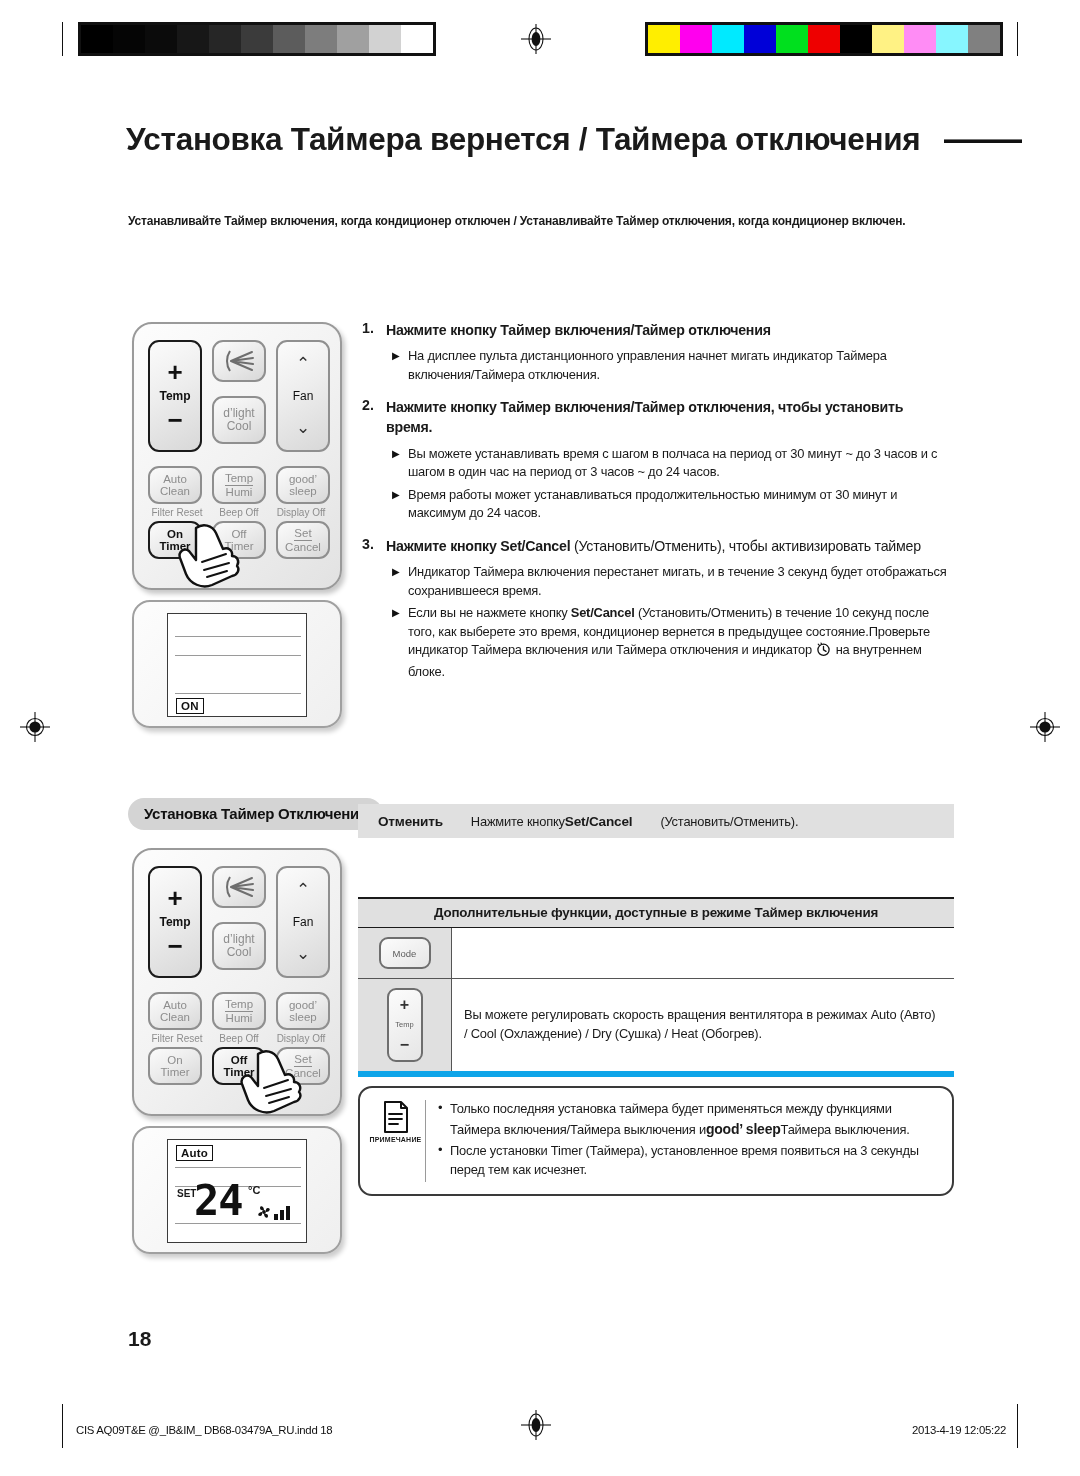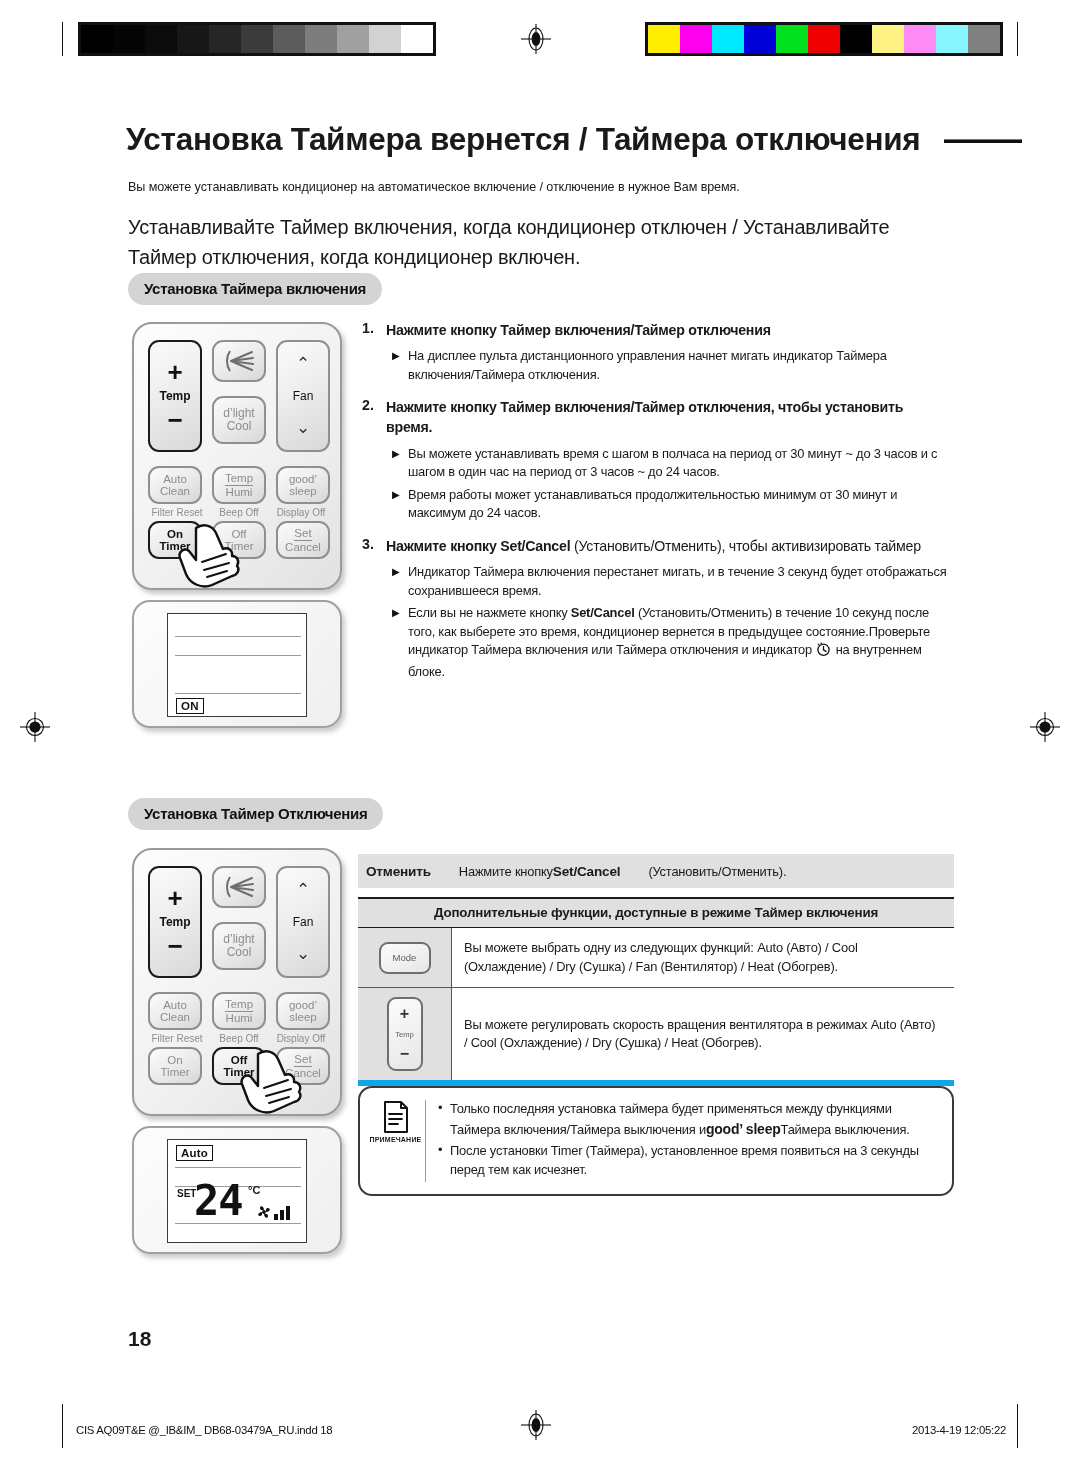--- a/index.html
+++ b/index.html
@@ -264,7 +264,6 @@
 
   <h1 class="page-title">Установка Таймера вернется / Таймера отключения</h1>
   <div class="title-rule"></div>
-  <p class="intro">Вы можете устанавливать кондиционер на автоматическое включение / отключение в нужное Вам время.</p>
   <p class="lead">Устанавливайте Таймер включения, когда кондиционер отключен / Устанавливайте Таймер отключения, когда кондиционер включен.</p>
 
   <div class="pill" style="left:128px;top:273px;">Установка Таймера включения</div>

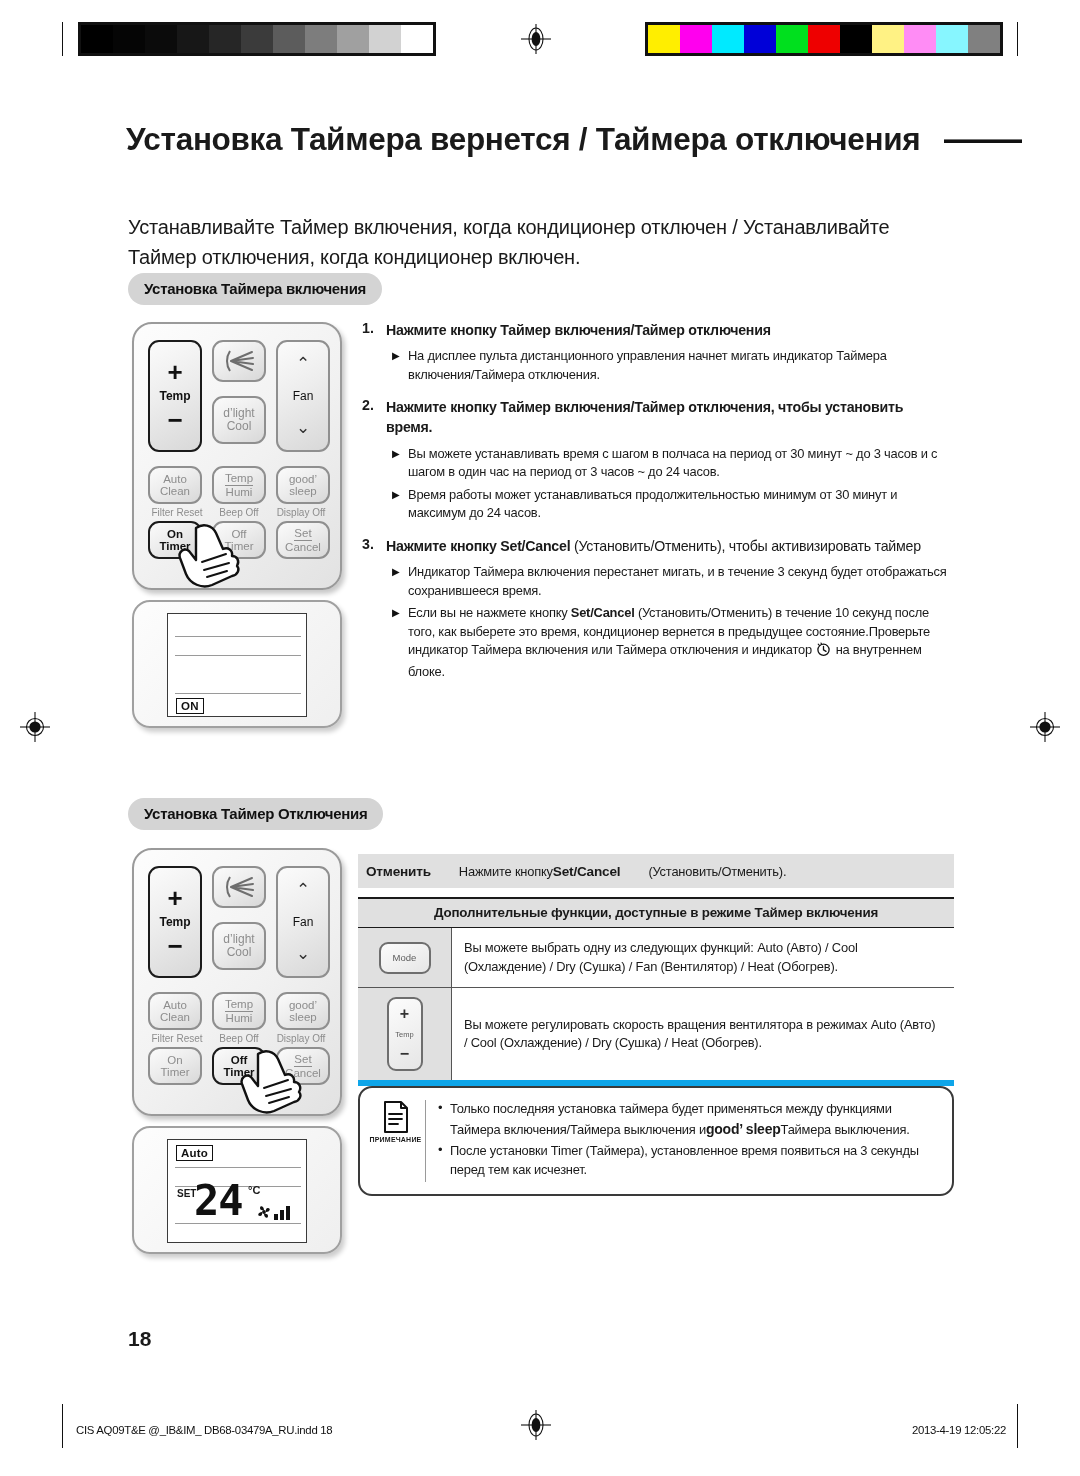--- a/index.html
+++ b/index.html
@@ -39,7 +39,7 @@
   }
   .lead {
     position: absolute; left: 128px; top: 212px; width: 790px;
-    font-size: 20px; font-weight: normal; line-height: 1.52; letter-spacing: -0.2px;
+    font-size: 12px; font-weight: bold; line-height: 1.52; letter-spacing: -0.2px;
   }
 
   

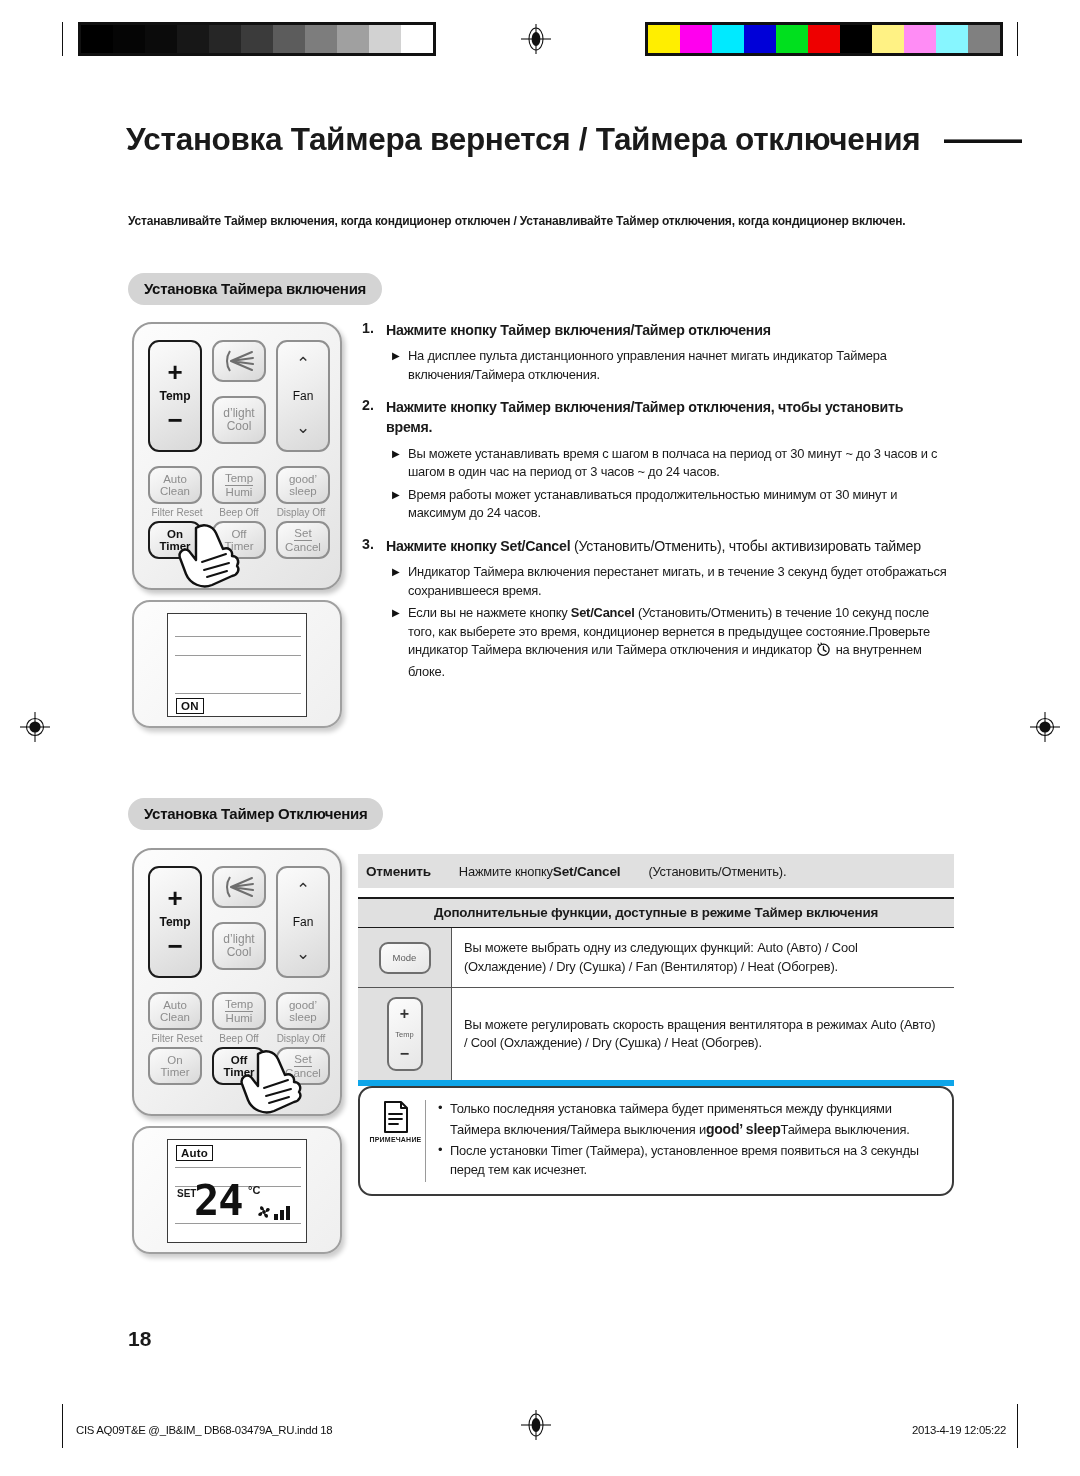--- a/index.html
+++ b/index.html
@@ -266,7 +266,6 @@
   <div class="title-rule"></div>
   <p class="lead">Устанавливайте Таймер включения, когда кондиционер отключен / Устанавливайте Таймер отключения, когда кондиционер включен.</p>
 
-  <div class="pill" style="left:128px;top:273px;">Установка Таймера включения</div>
 
   <div class="remote" style="left:132px;top:322px;">
     <div class="rc-grid">

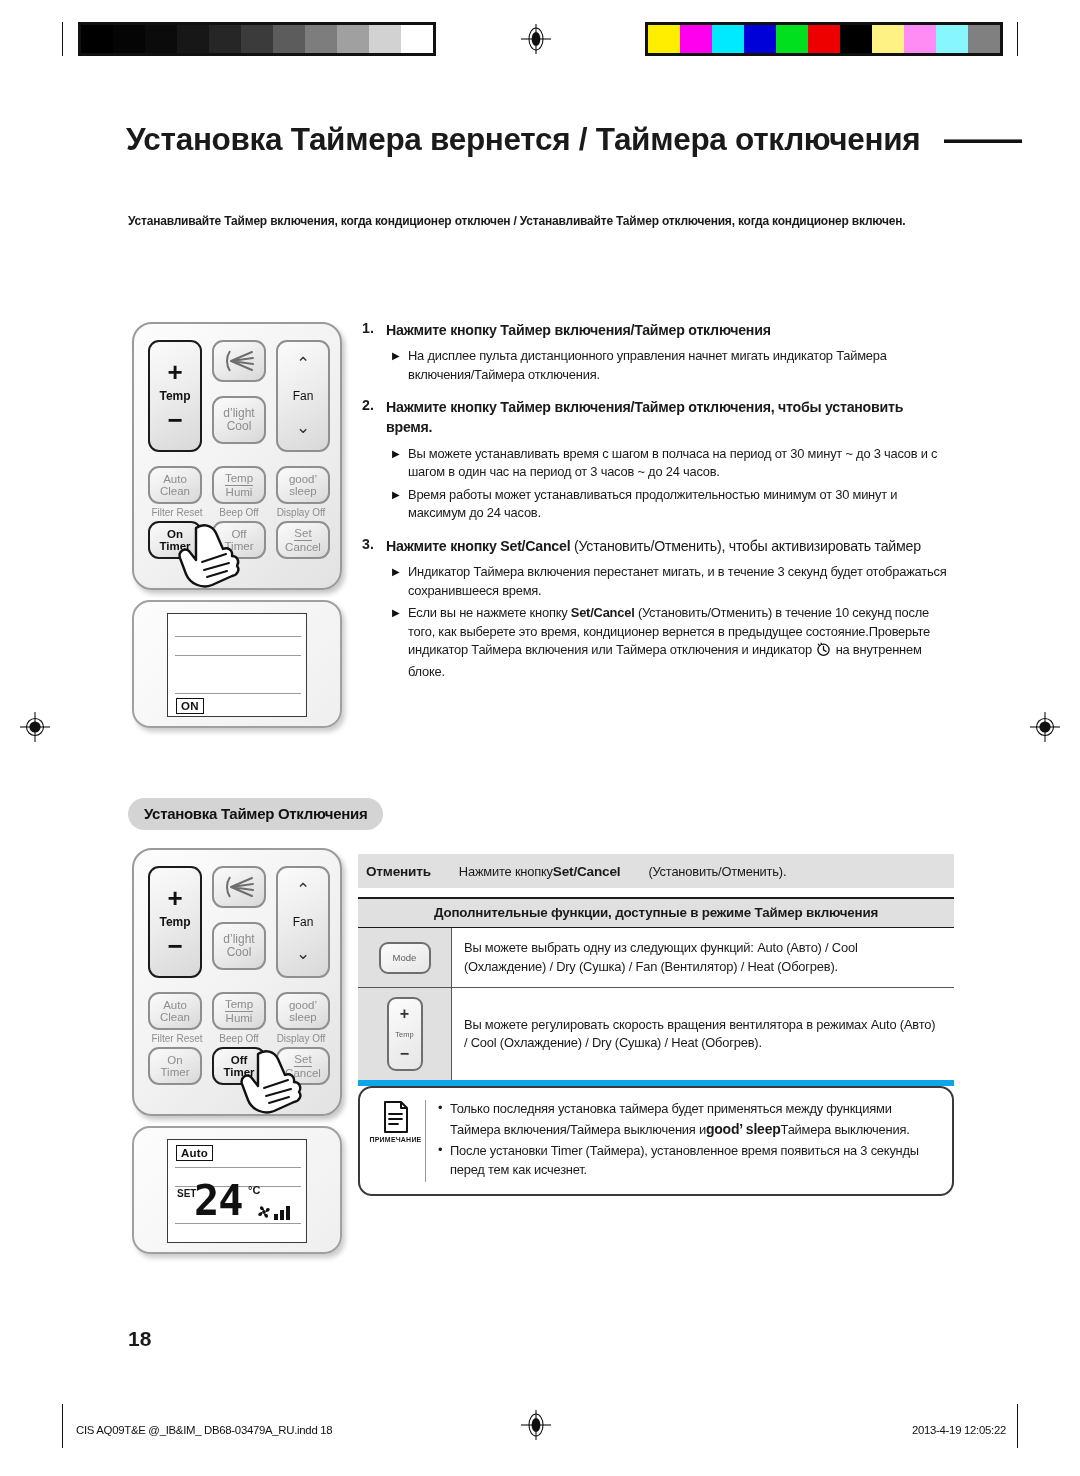--- a/index.html
+++ b/index.html
@@ -126,9 +126,9 @@
 
   
   .cancel-bar {
-    position: absolute; left: 358px; top: 854px; width: 596px; height: 34px;
+    position: absolute; left: 358px; top: 804px; width: 596px; height: 34px;
     background: #e0e0e0; display: flex; align-items: center;
-    padding-left: 8px; font-size: 12.9px; letter-spacing: -0.2px;
+    padding-left: 20px; font-size: 12.9px; letter-spacing: -0.2px;
   }
   .cancel-bar b { font-size: 13.6px; margin-right: 28px; }
   .tbl { position: absolute; left: 358px; top: 897px; width: 596px;

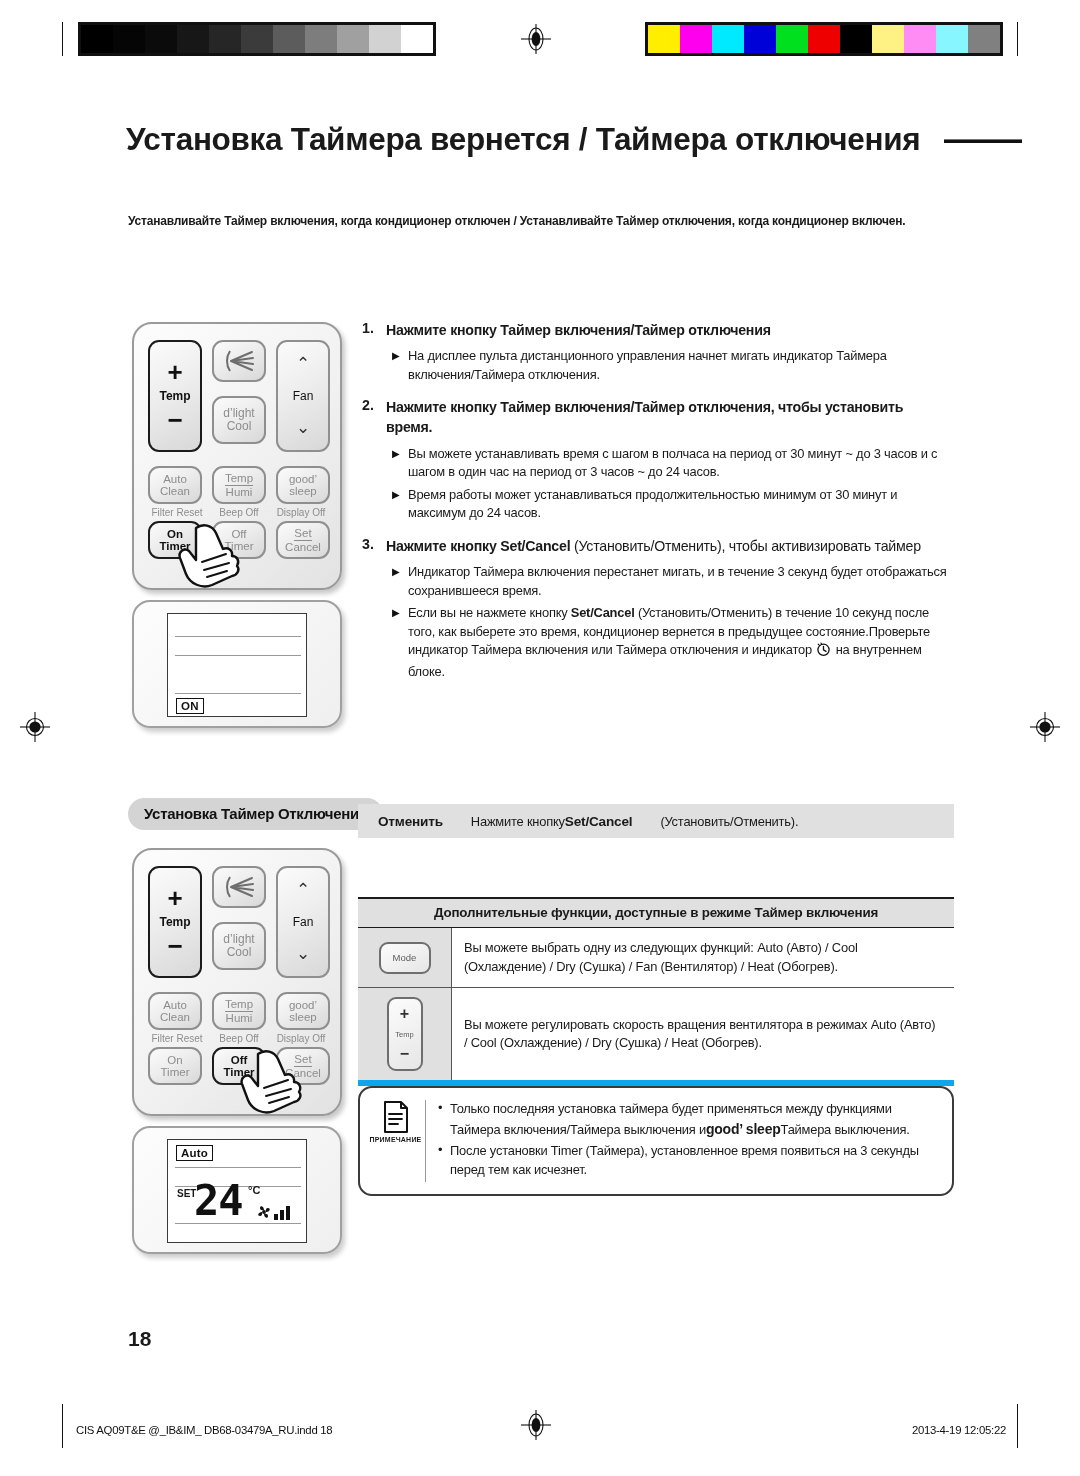--- a/index.html
+++ b/index.html
@@ -515,7 +515,6 @@
           <span>Mode</span>
         </div>
       </div>
-      <div class="tbl-txt">Вы можете выбрать одну из следующих функций: Auto (Авто) / Cool (Охлаждение) / Dry (Сушка) / Fan (Вентилятор) / Heat (Обогрев).</div>
     </div>
     <div class="tbl-row">
       <div class="tbl-ico">

